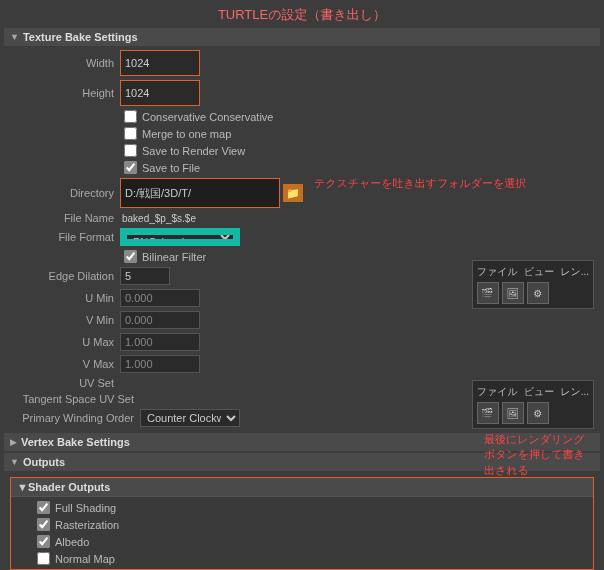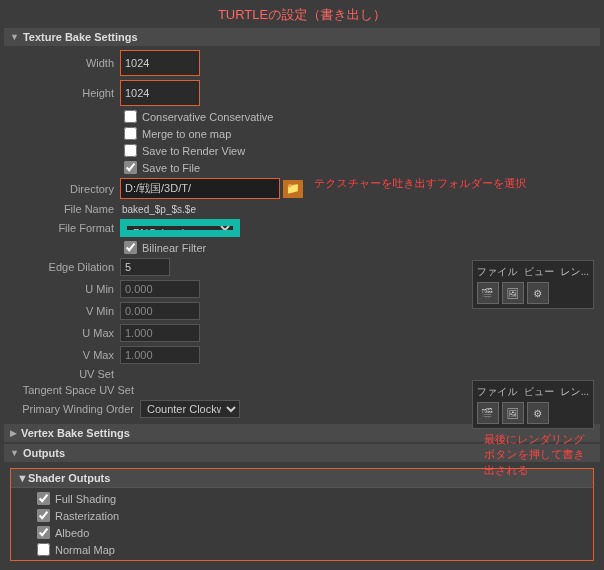--- a/index.html
+++ b/index.html
@@ -85,7 +85,7 @@
       border: 1px solid #e06030;
       color: #cccccc;
       font-size: 11px;
-      height: 21px;
+      height: 30px;
       padding: 0 4px;
       outline: none;
       width: 160px;

